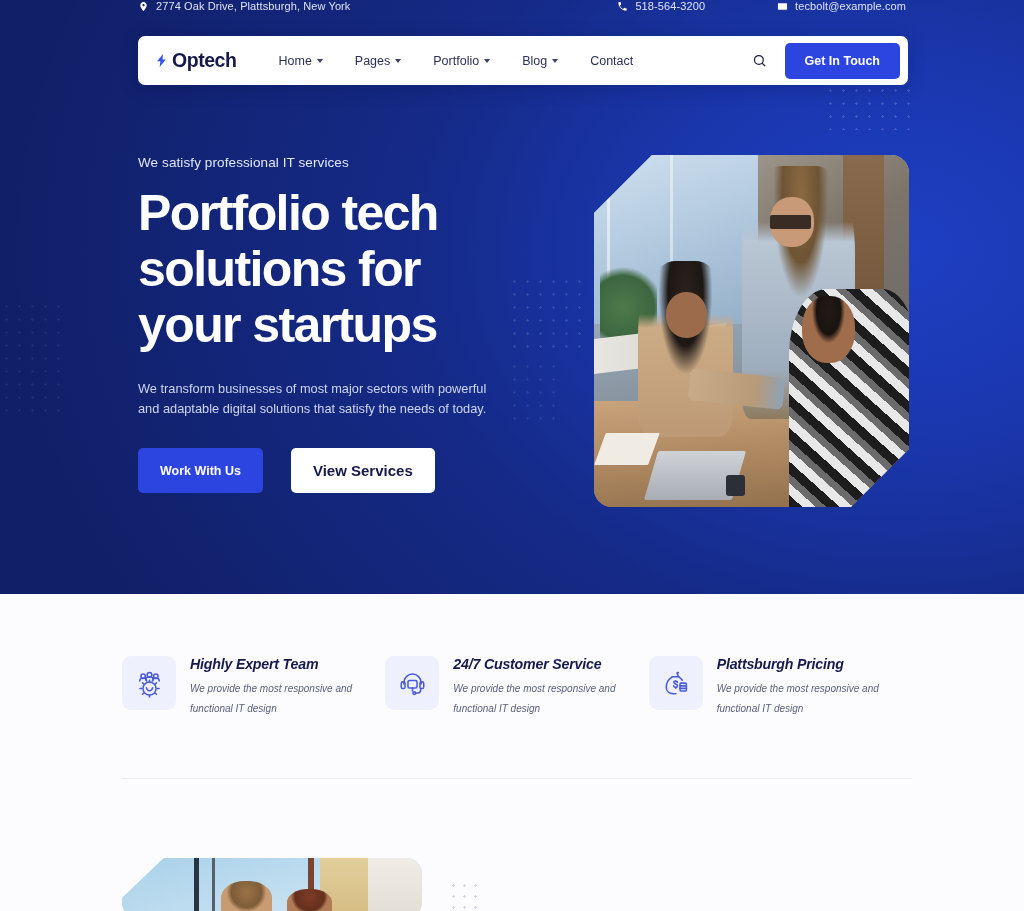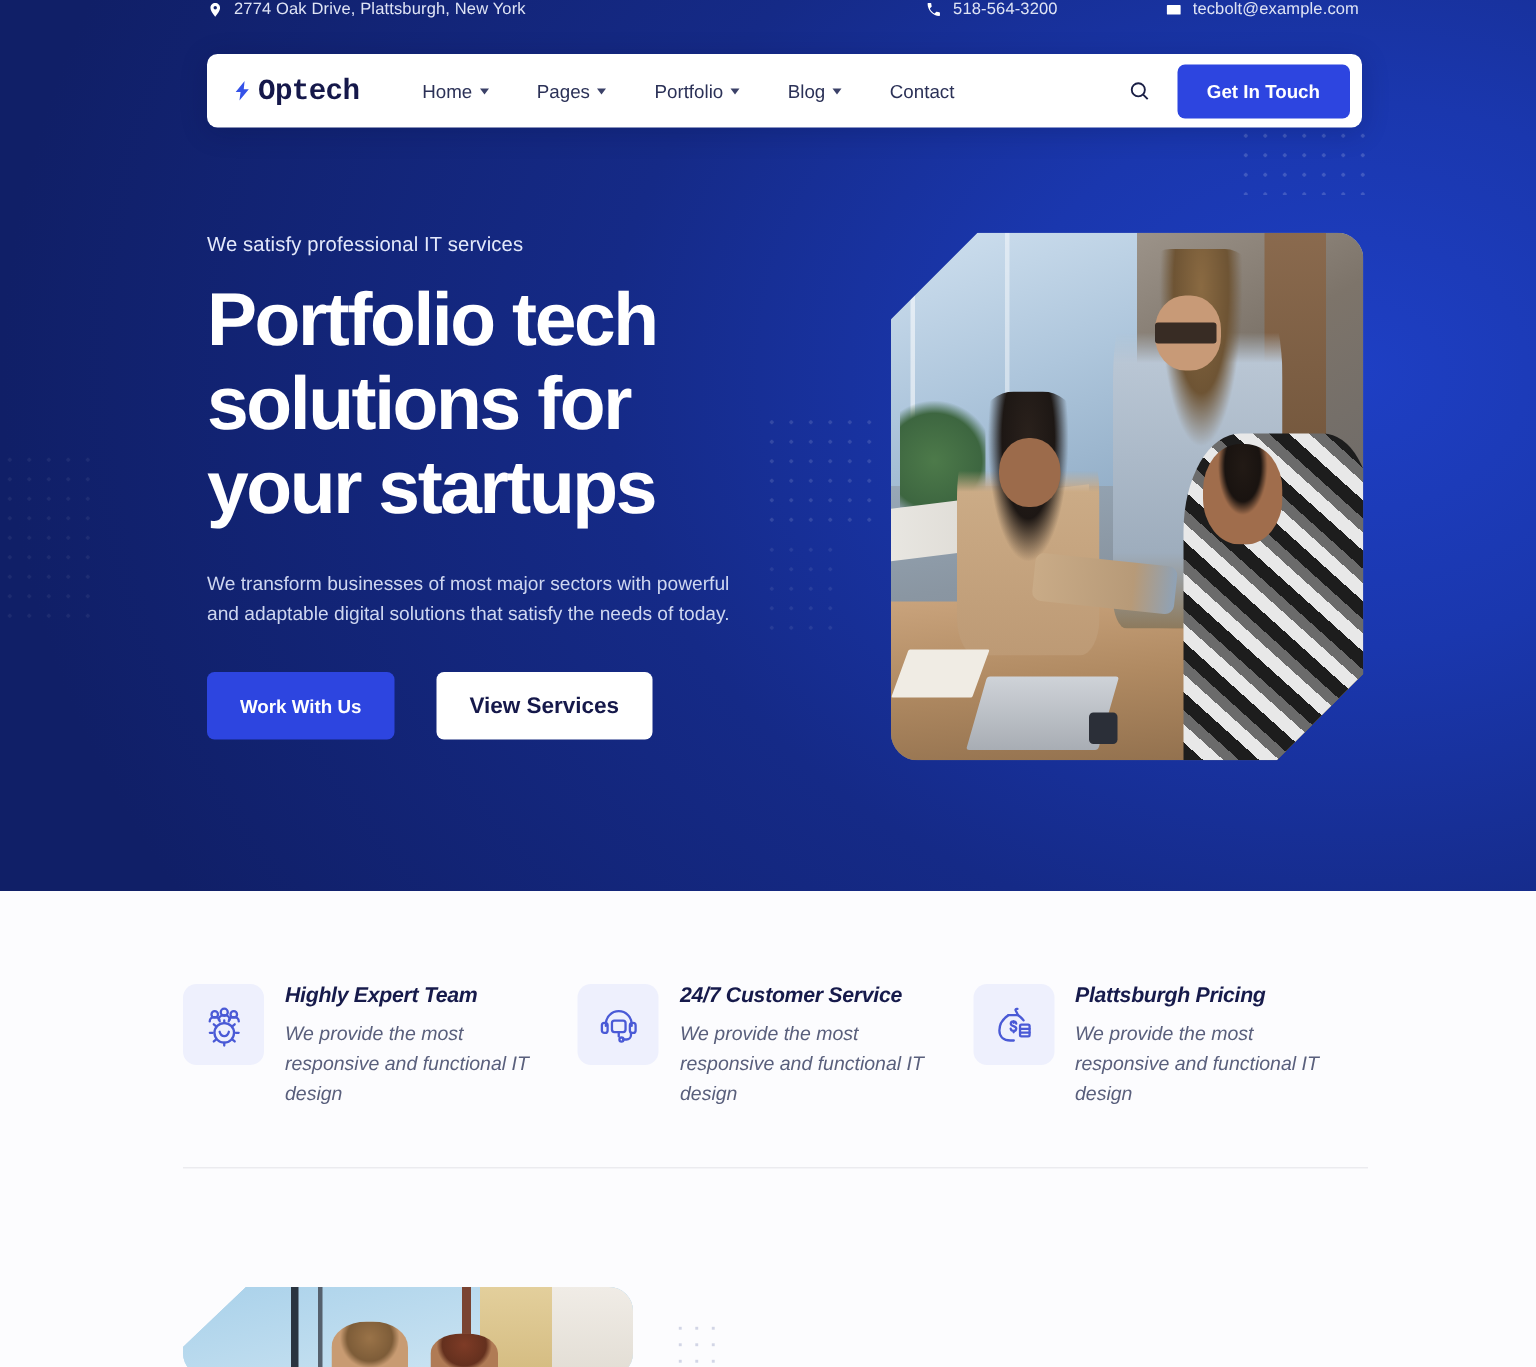--- a/index.html
+++ b/index.html
@@ -82,7 +82,6 @@
     align-items: center;
     gap: 3px;
     margin-right: 26px;
-    font-family: Liberation Mono, monospace;
   }
   .brand-bolt { width: 15px; height: 19px; display: block; }
   .brand-bolt svg { width: 15px; height: 19px; fill: #3452e8; display: block; }

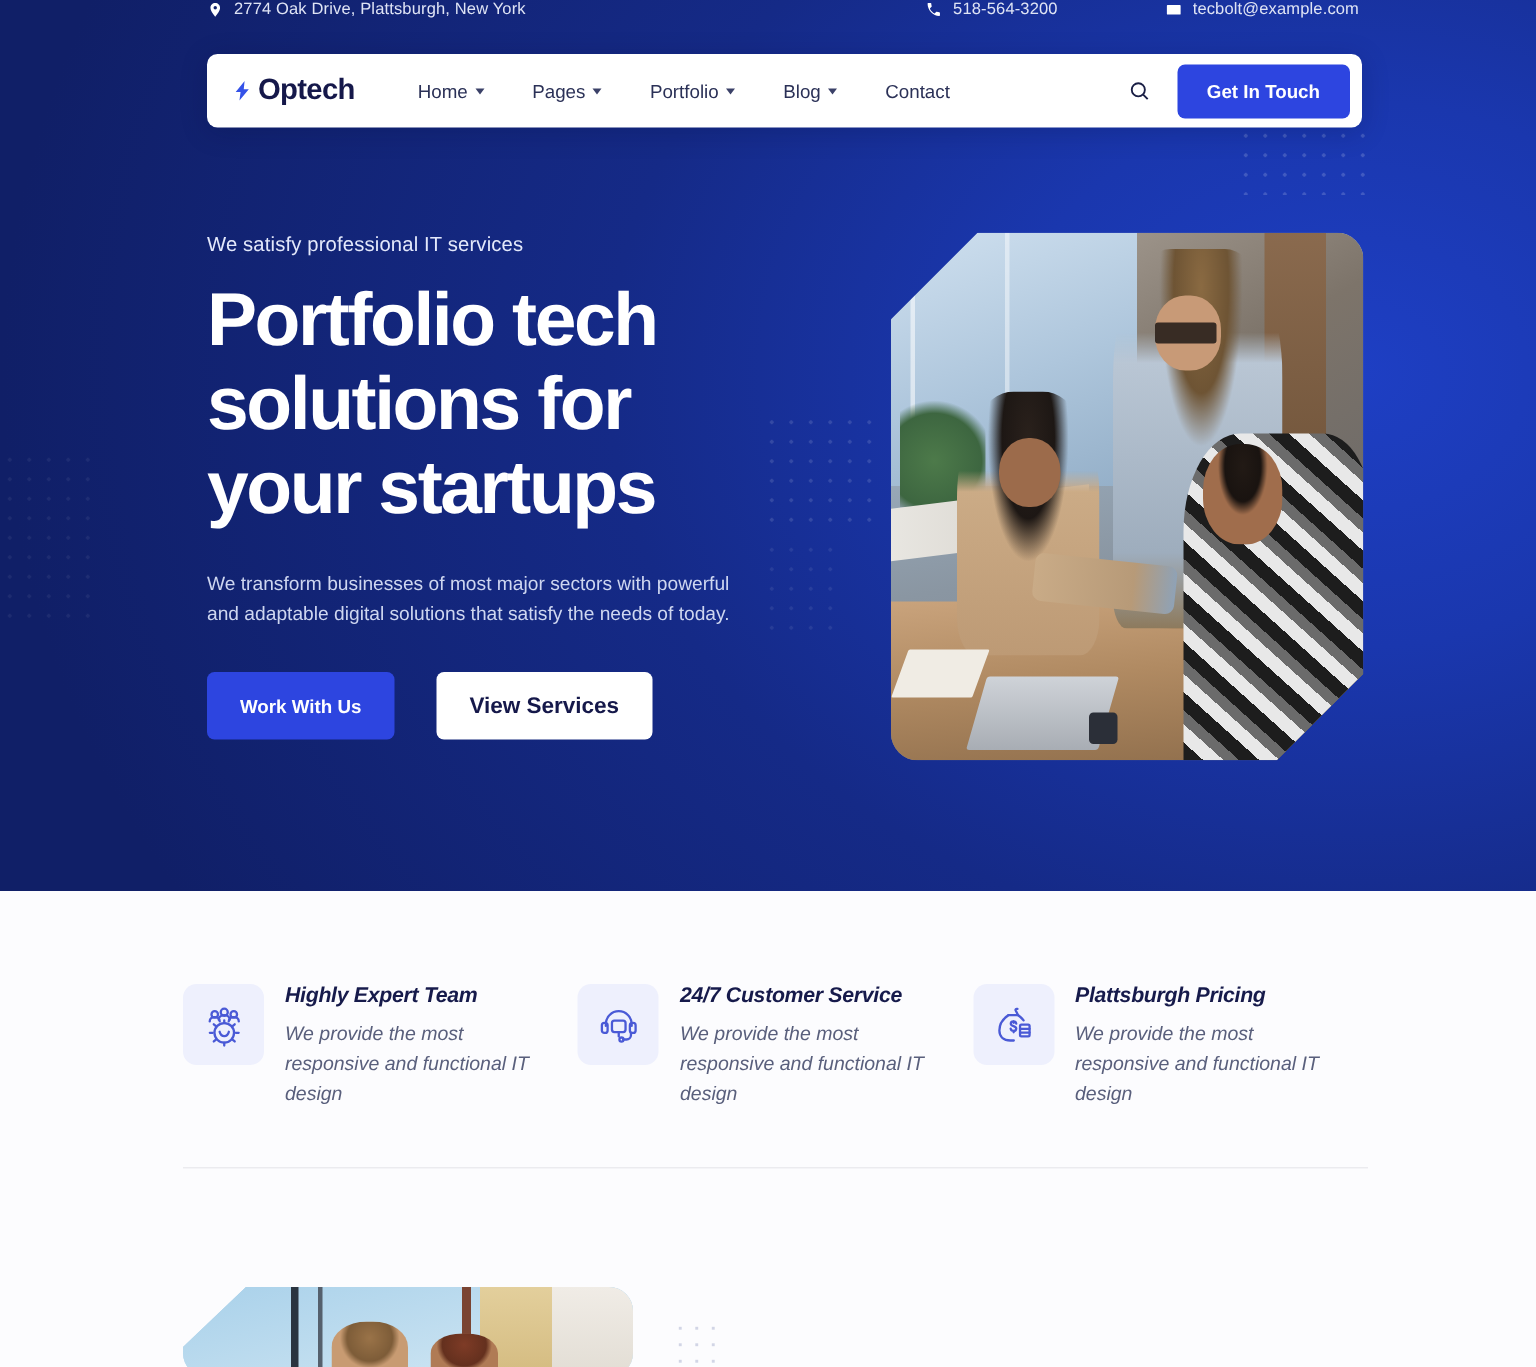--- a/index.html
+++ b/index.html
@@ -299,7 +299,7 @@
     letter-spacing: -0.2px;
   }
   .feature-desc {
-    font-size: 13px;
+    font-size: 10px;
     line-height: 20px;
     color: #595f7c;
     max-width: 180px;

